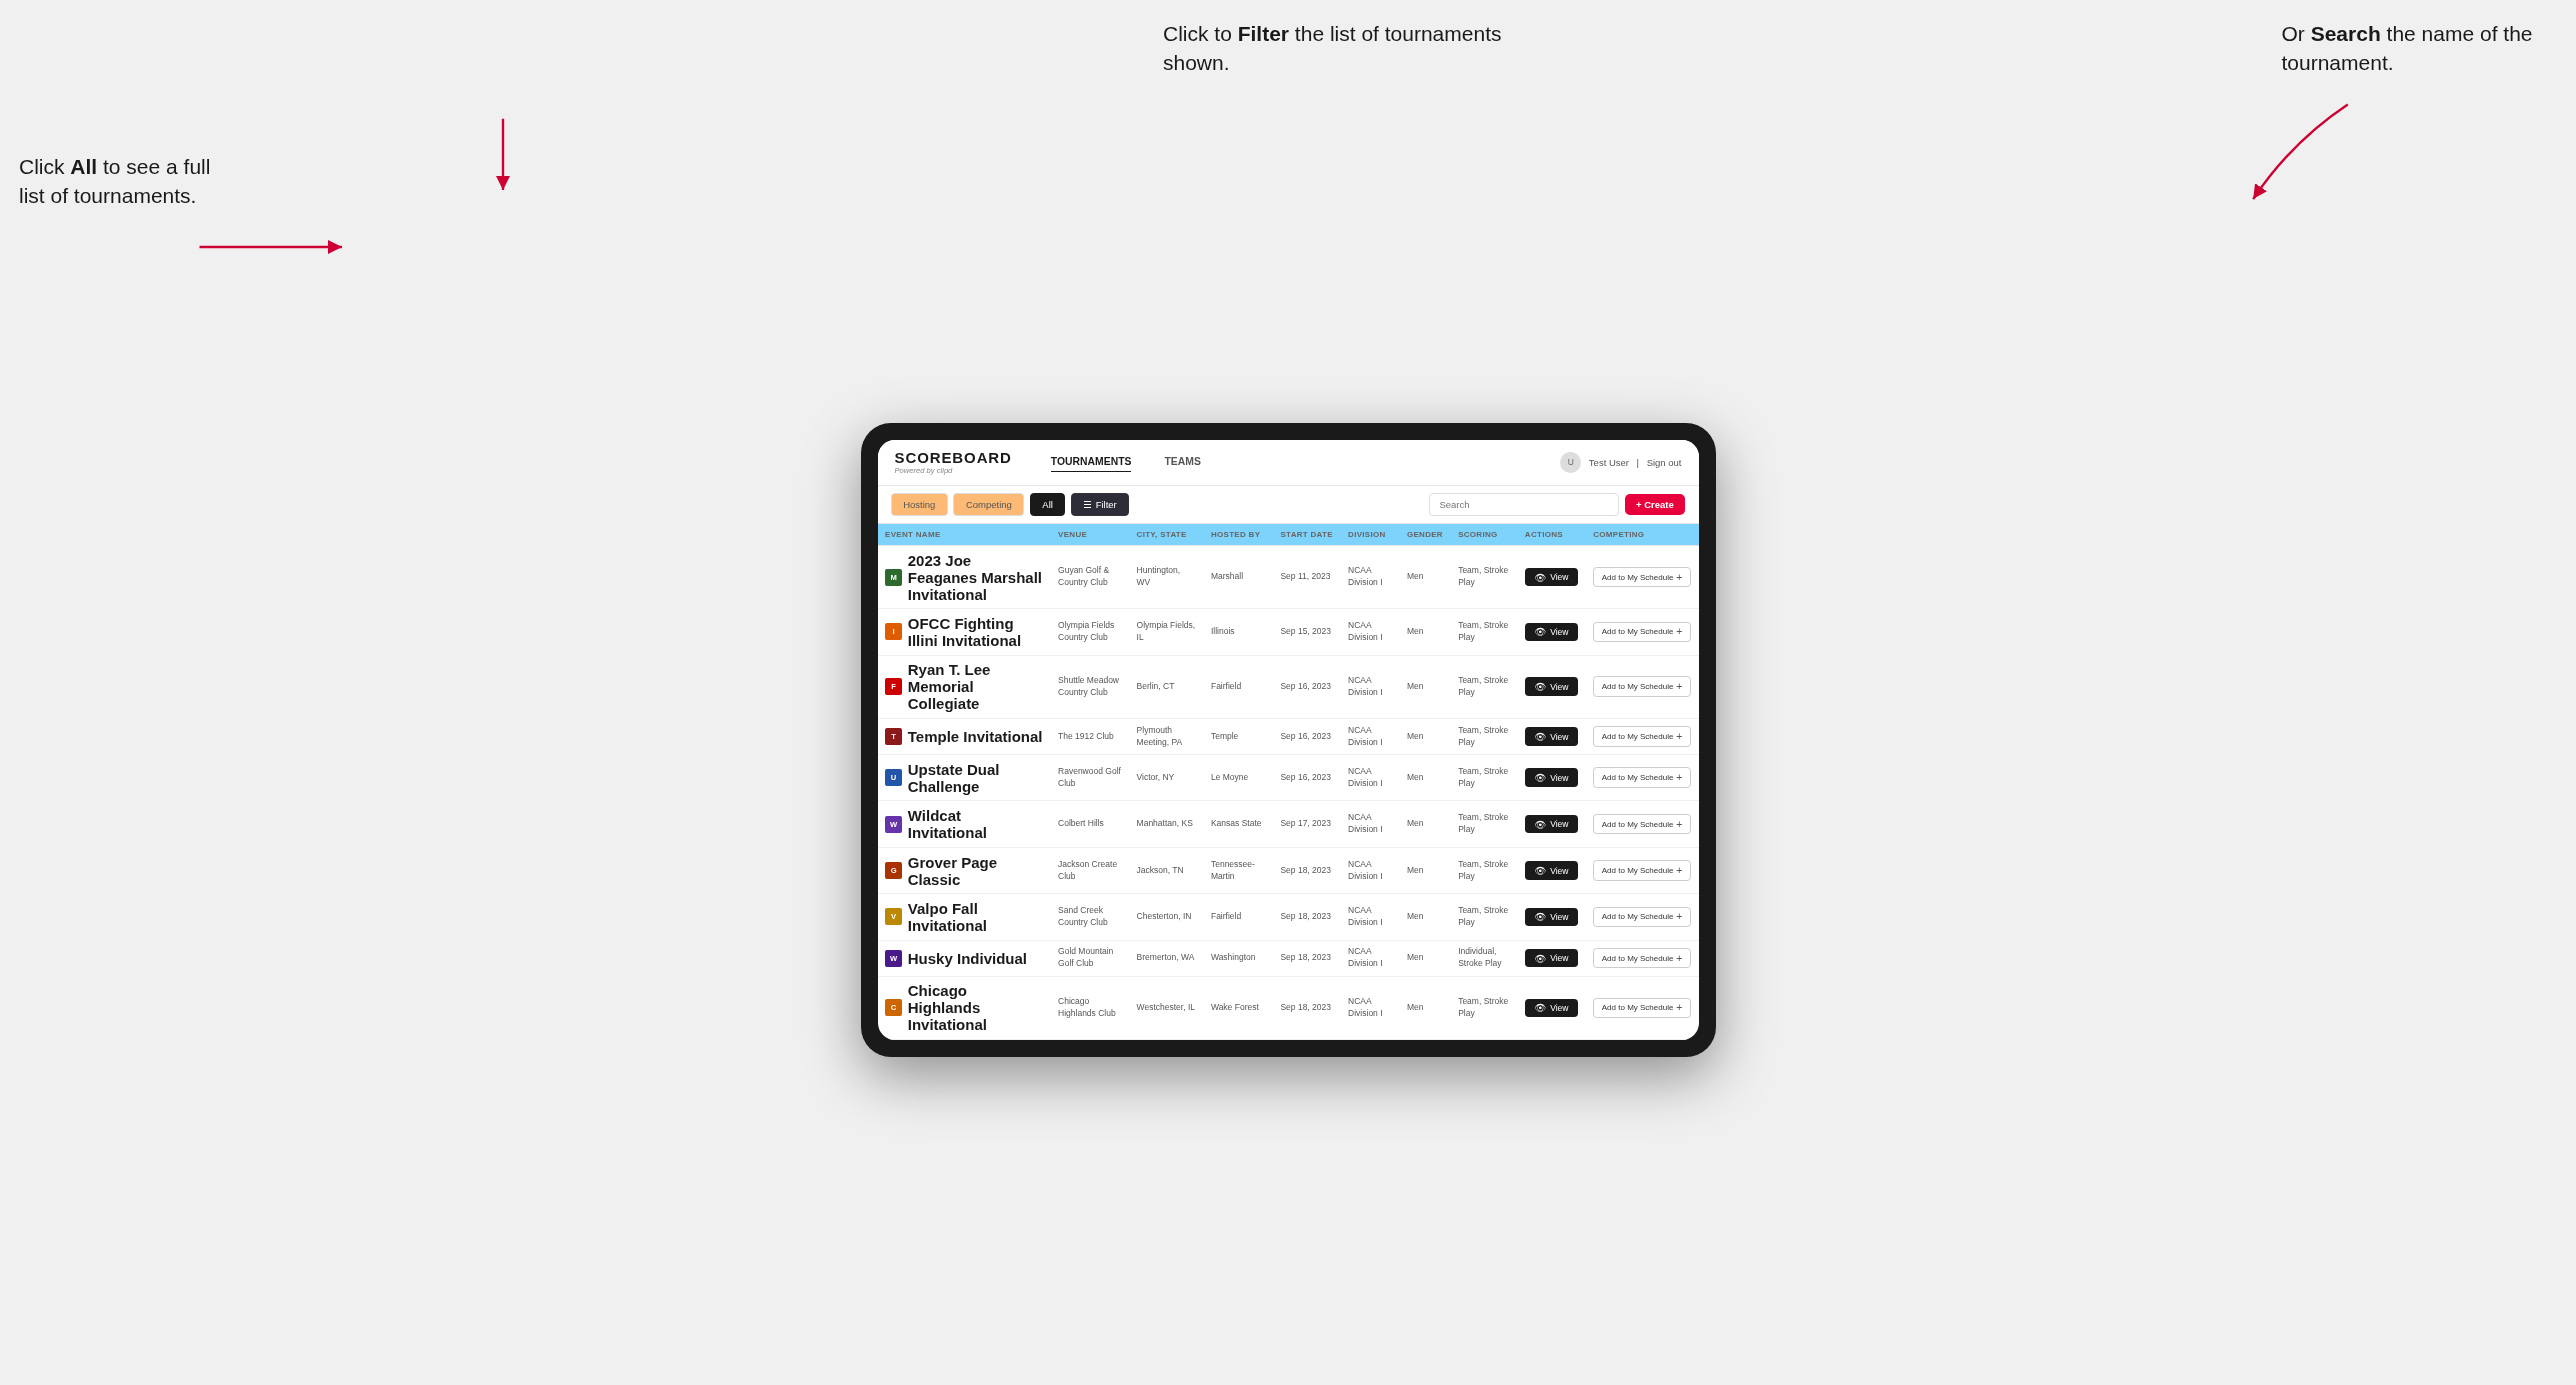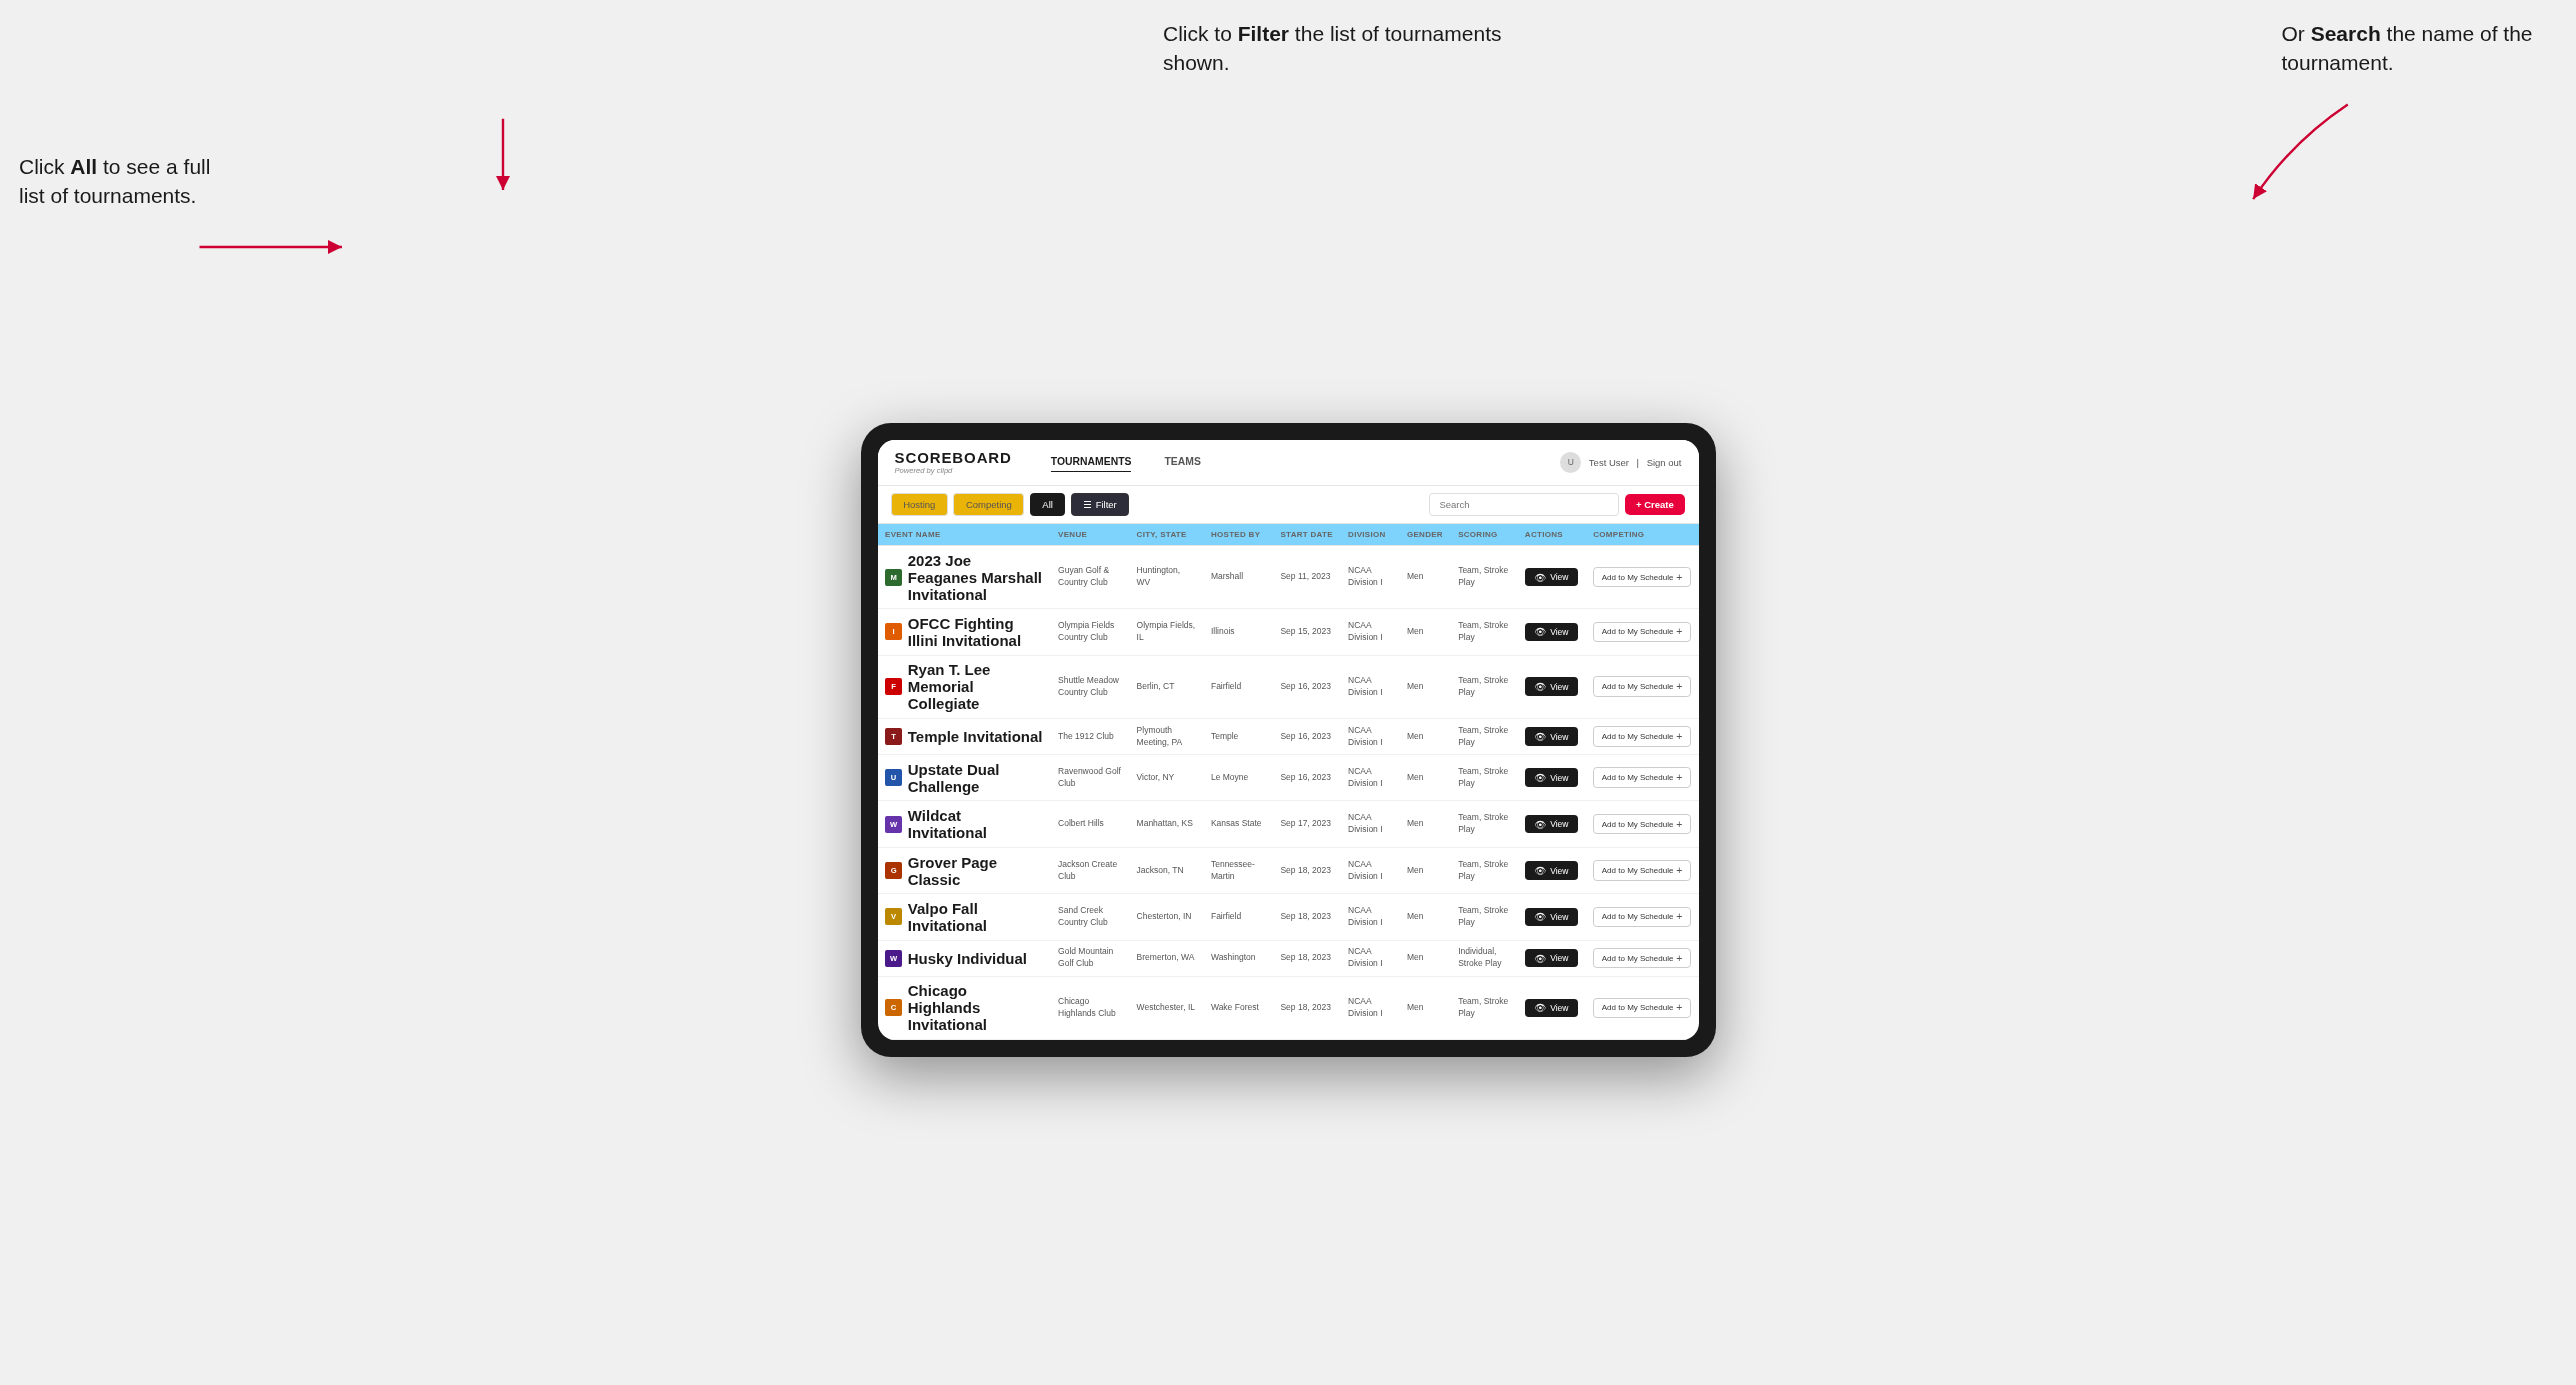--- a/index.html
+++ b/index.html
@@ -139,7 +139,7 @@
       font-size: 9.5px;
       border: 0.9px solid #ddd;
       border-radius: 3.8px;
-      background: #eab308;
+      background: #fdba74;
       cursor: pointer;
       color: #555;
     }

